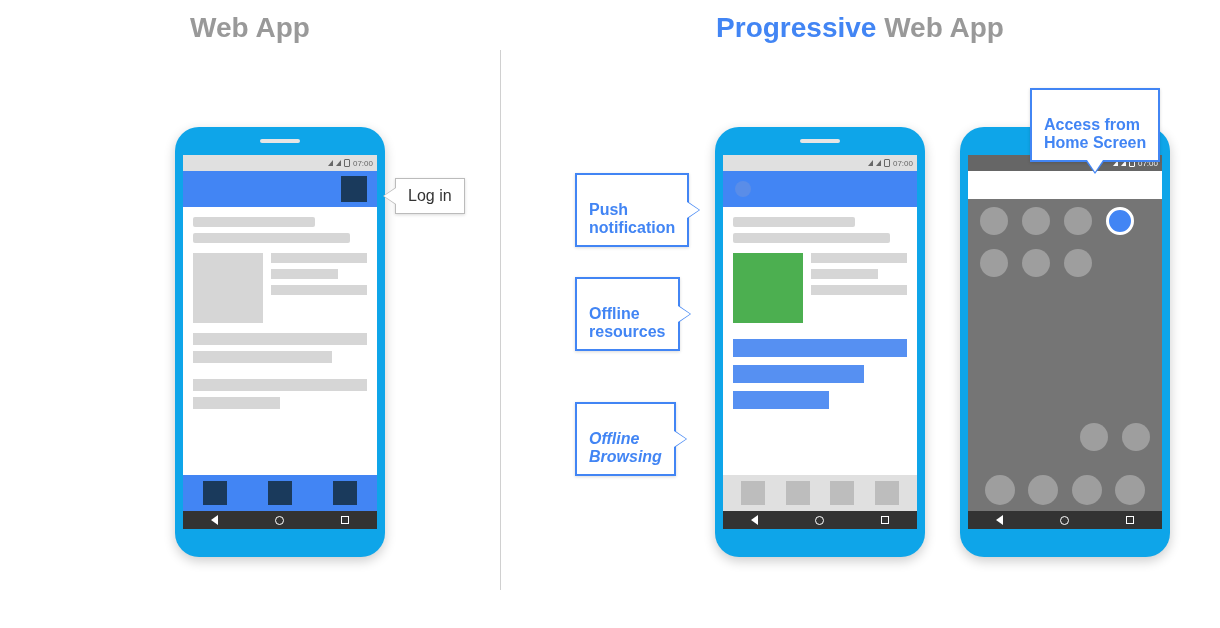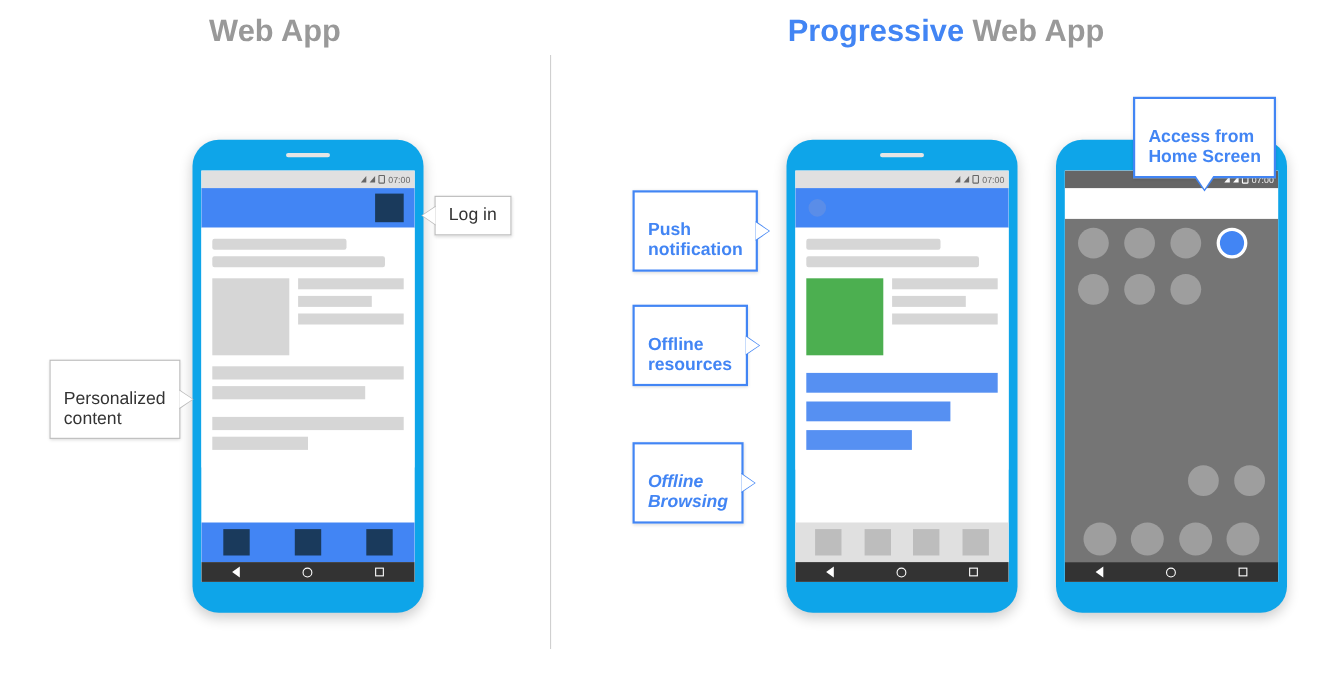--- a/index.html
+++ b/index.html
@@ -341,10 +341,6 @@
     <div class="callout point-left" style="left: 395px; top: 166px; text-align: center;">
       <span>Log in</span>
     </div>
-    <div class="callout point-right" style="left: 45px; top: 315px; white-space: pre-line;">
-      <span>Personalized
-content</span>
-    </div>
   </div>
 
   <div class="panel panel-right">

